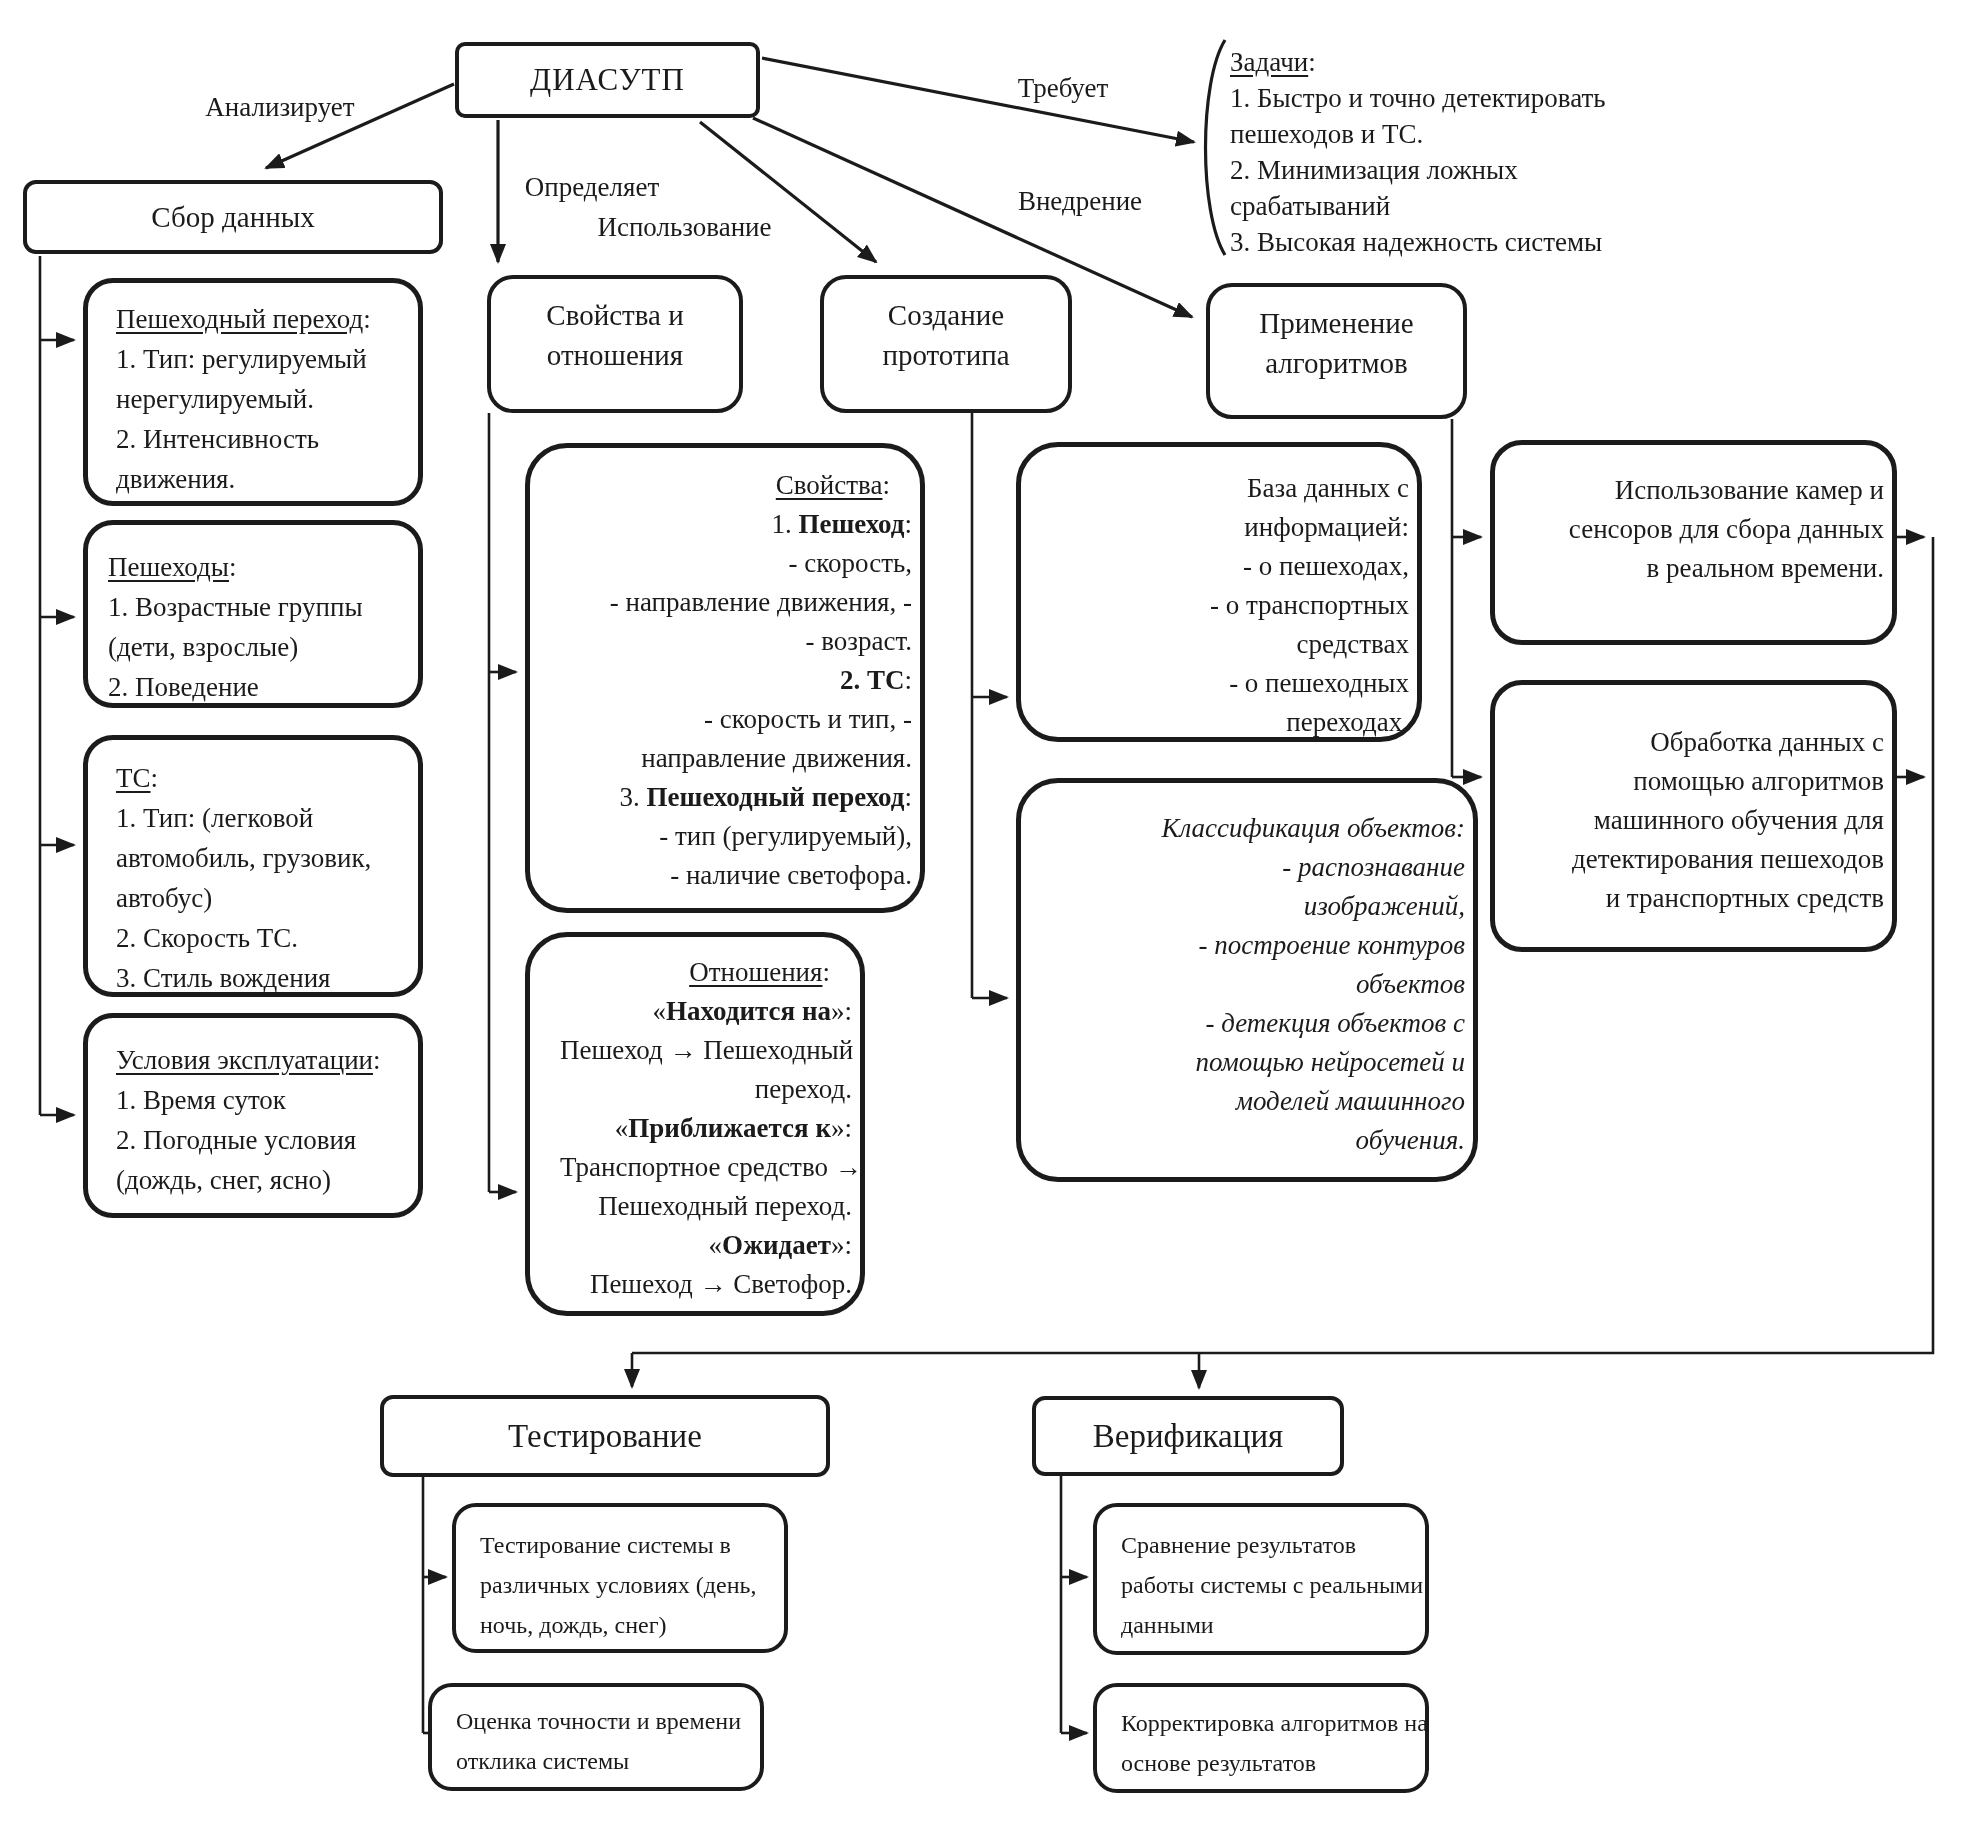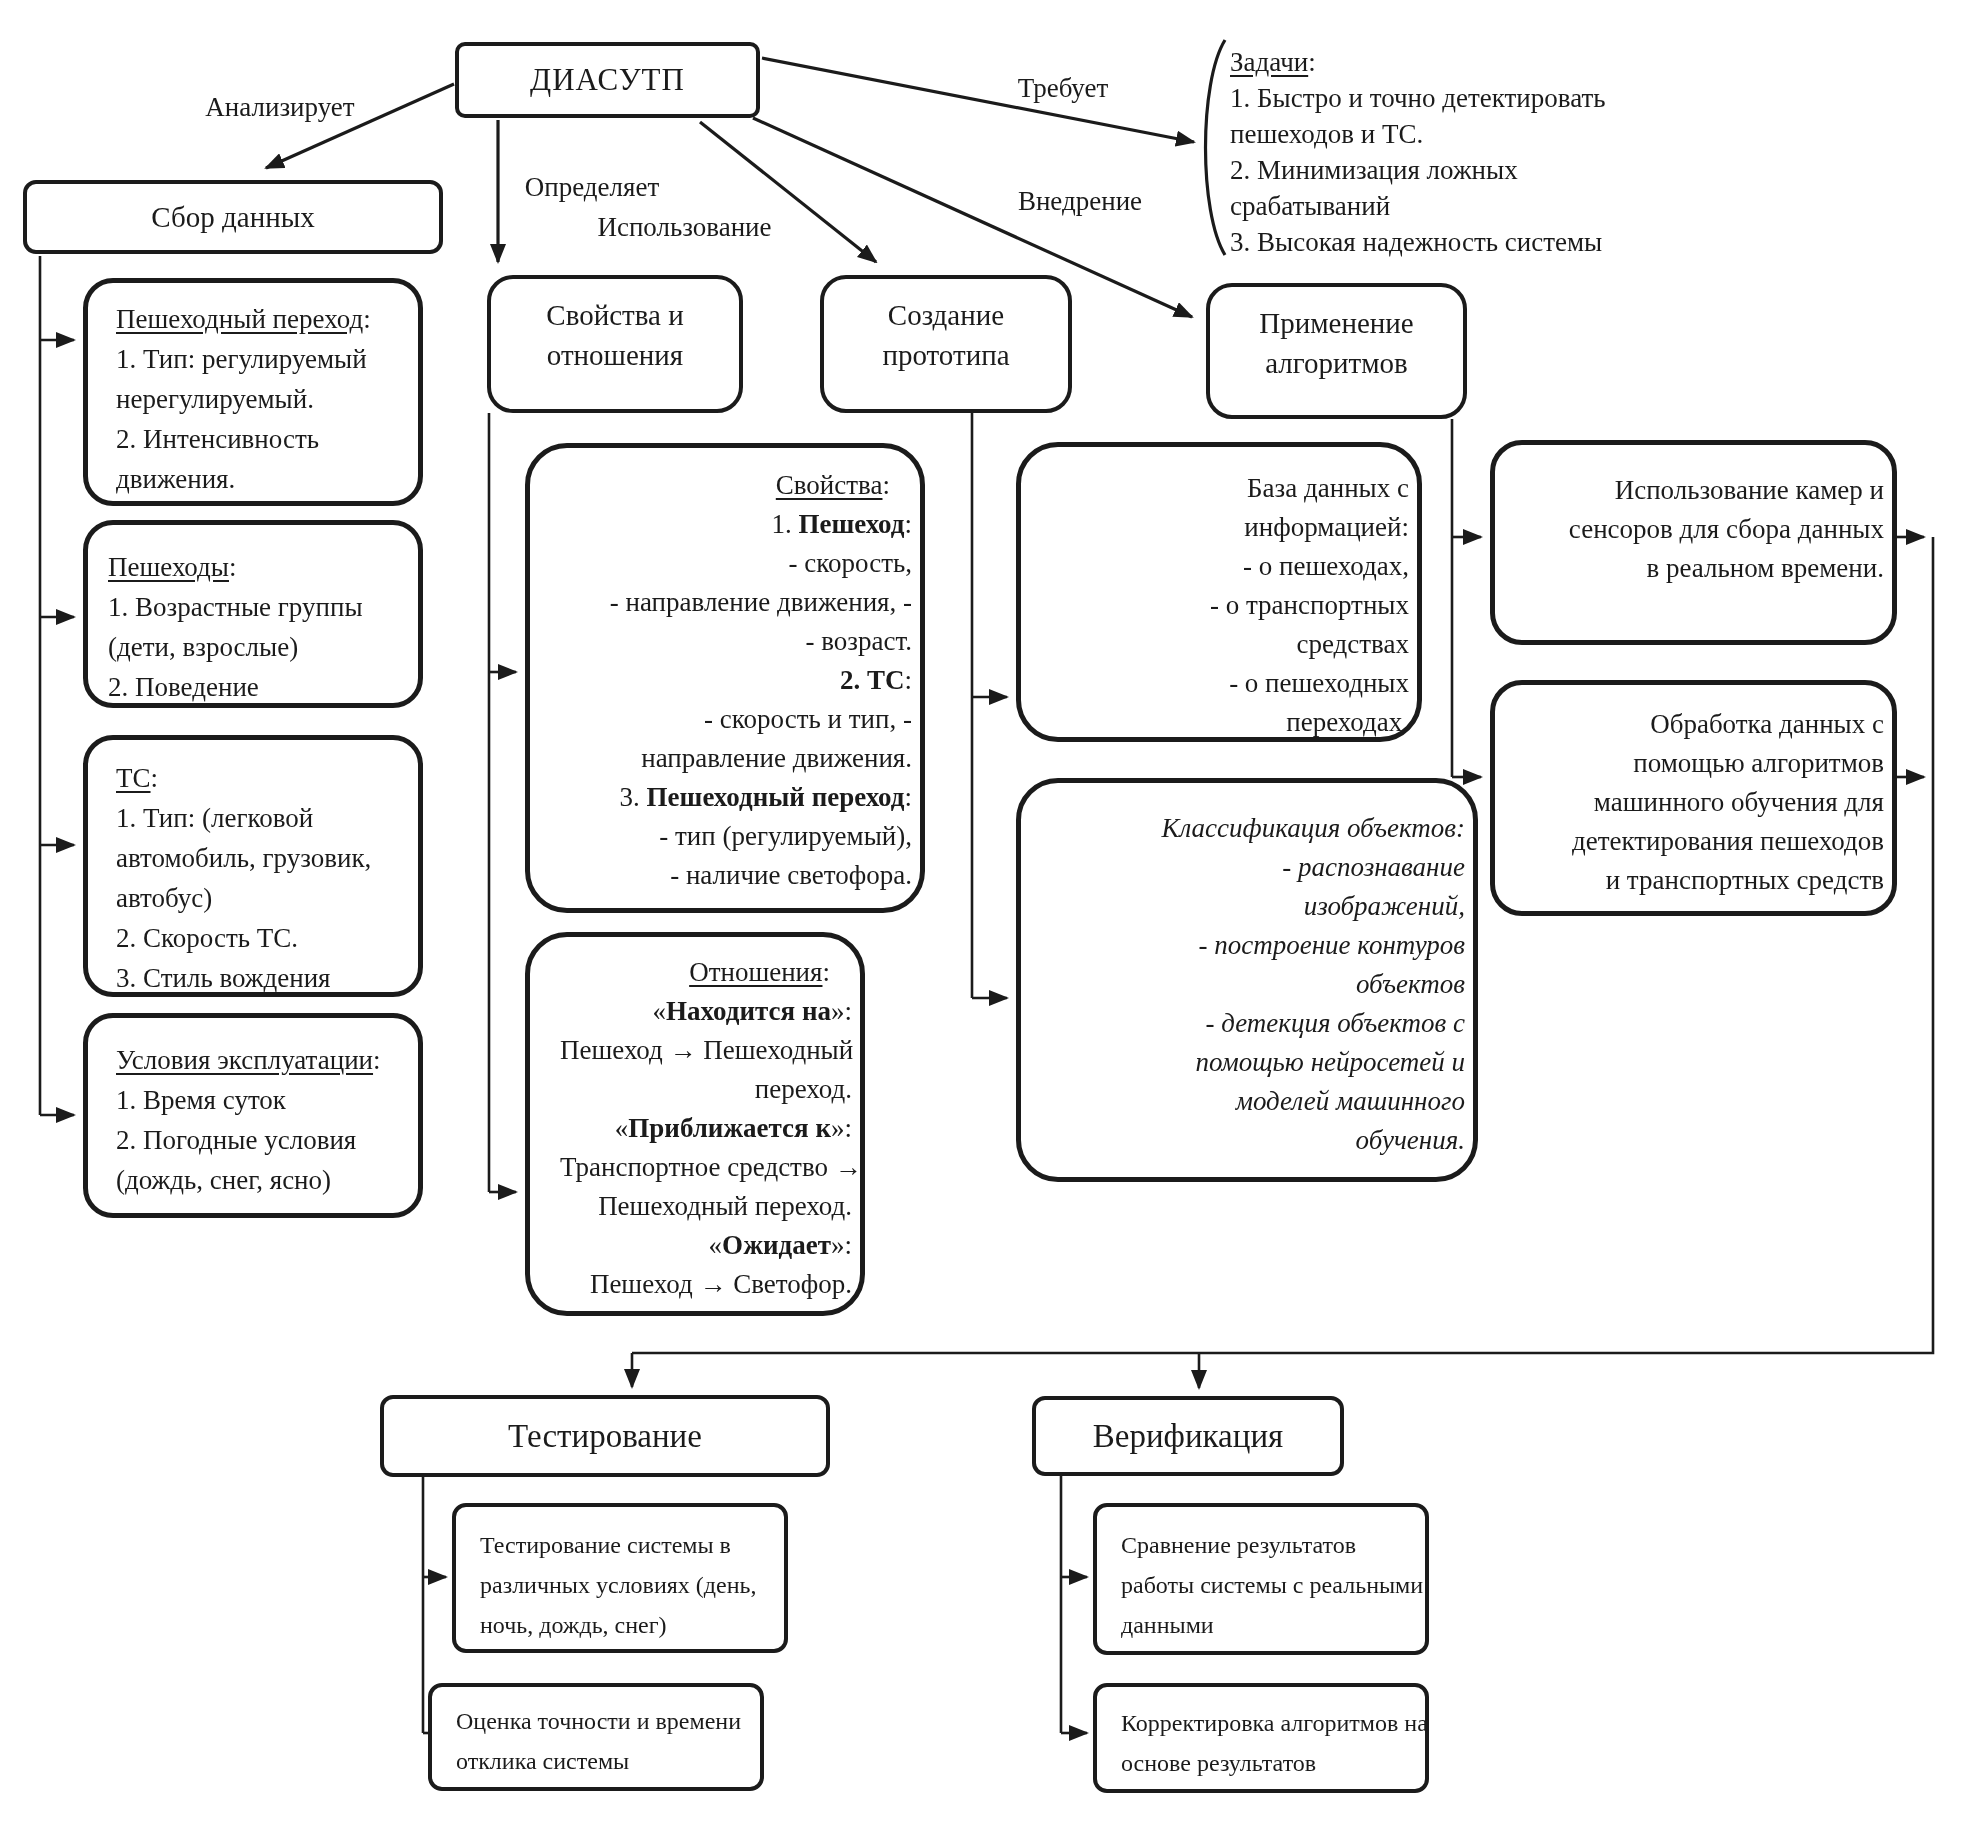--- a/index.html
+++ b/index.html
@@ -197,7 +197,7 @@
     <div class="ln">в реальном времени.</div>
   </div>
 
-  <div class="bx round body lh39" style="left:1490px;top:680px;width:407px;height:236px;border-radius:32px;padding:20px 8px 0 30px;">
+  <div class="bx round body lh39" style="left:1490px;top:680px;width:407px;height:272px;border-radius:32px;padding:38px 8px 0 30px;">
     <div class="ln">Обработка данных с</div>
     <div class="ln">помощью алгоритмов</div>
     <div class="ln">машинного обучения для</div>

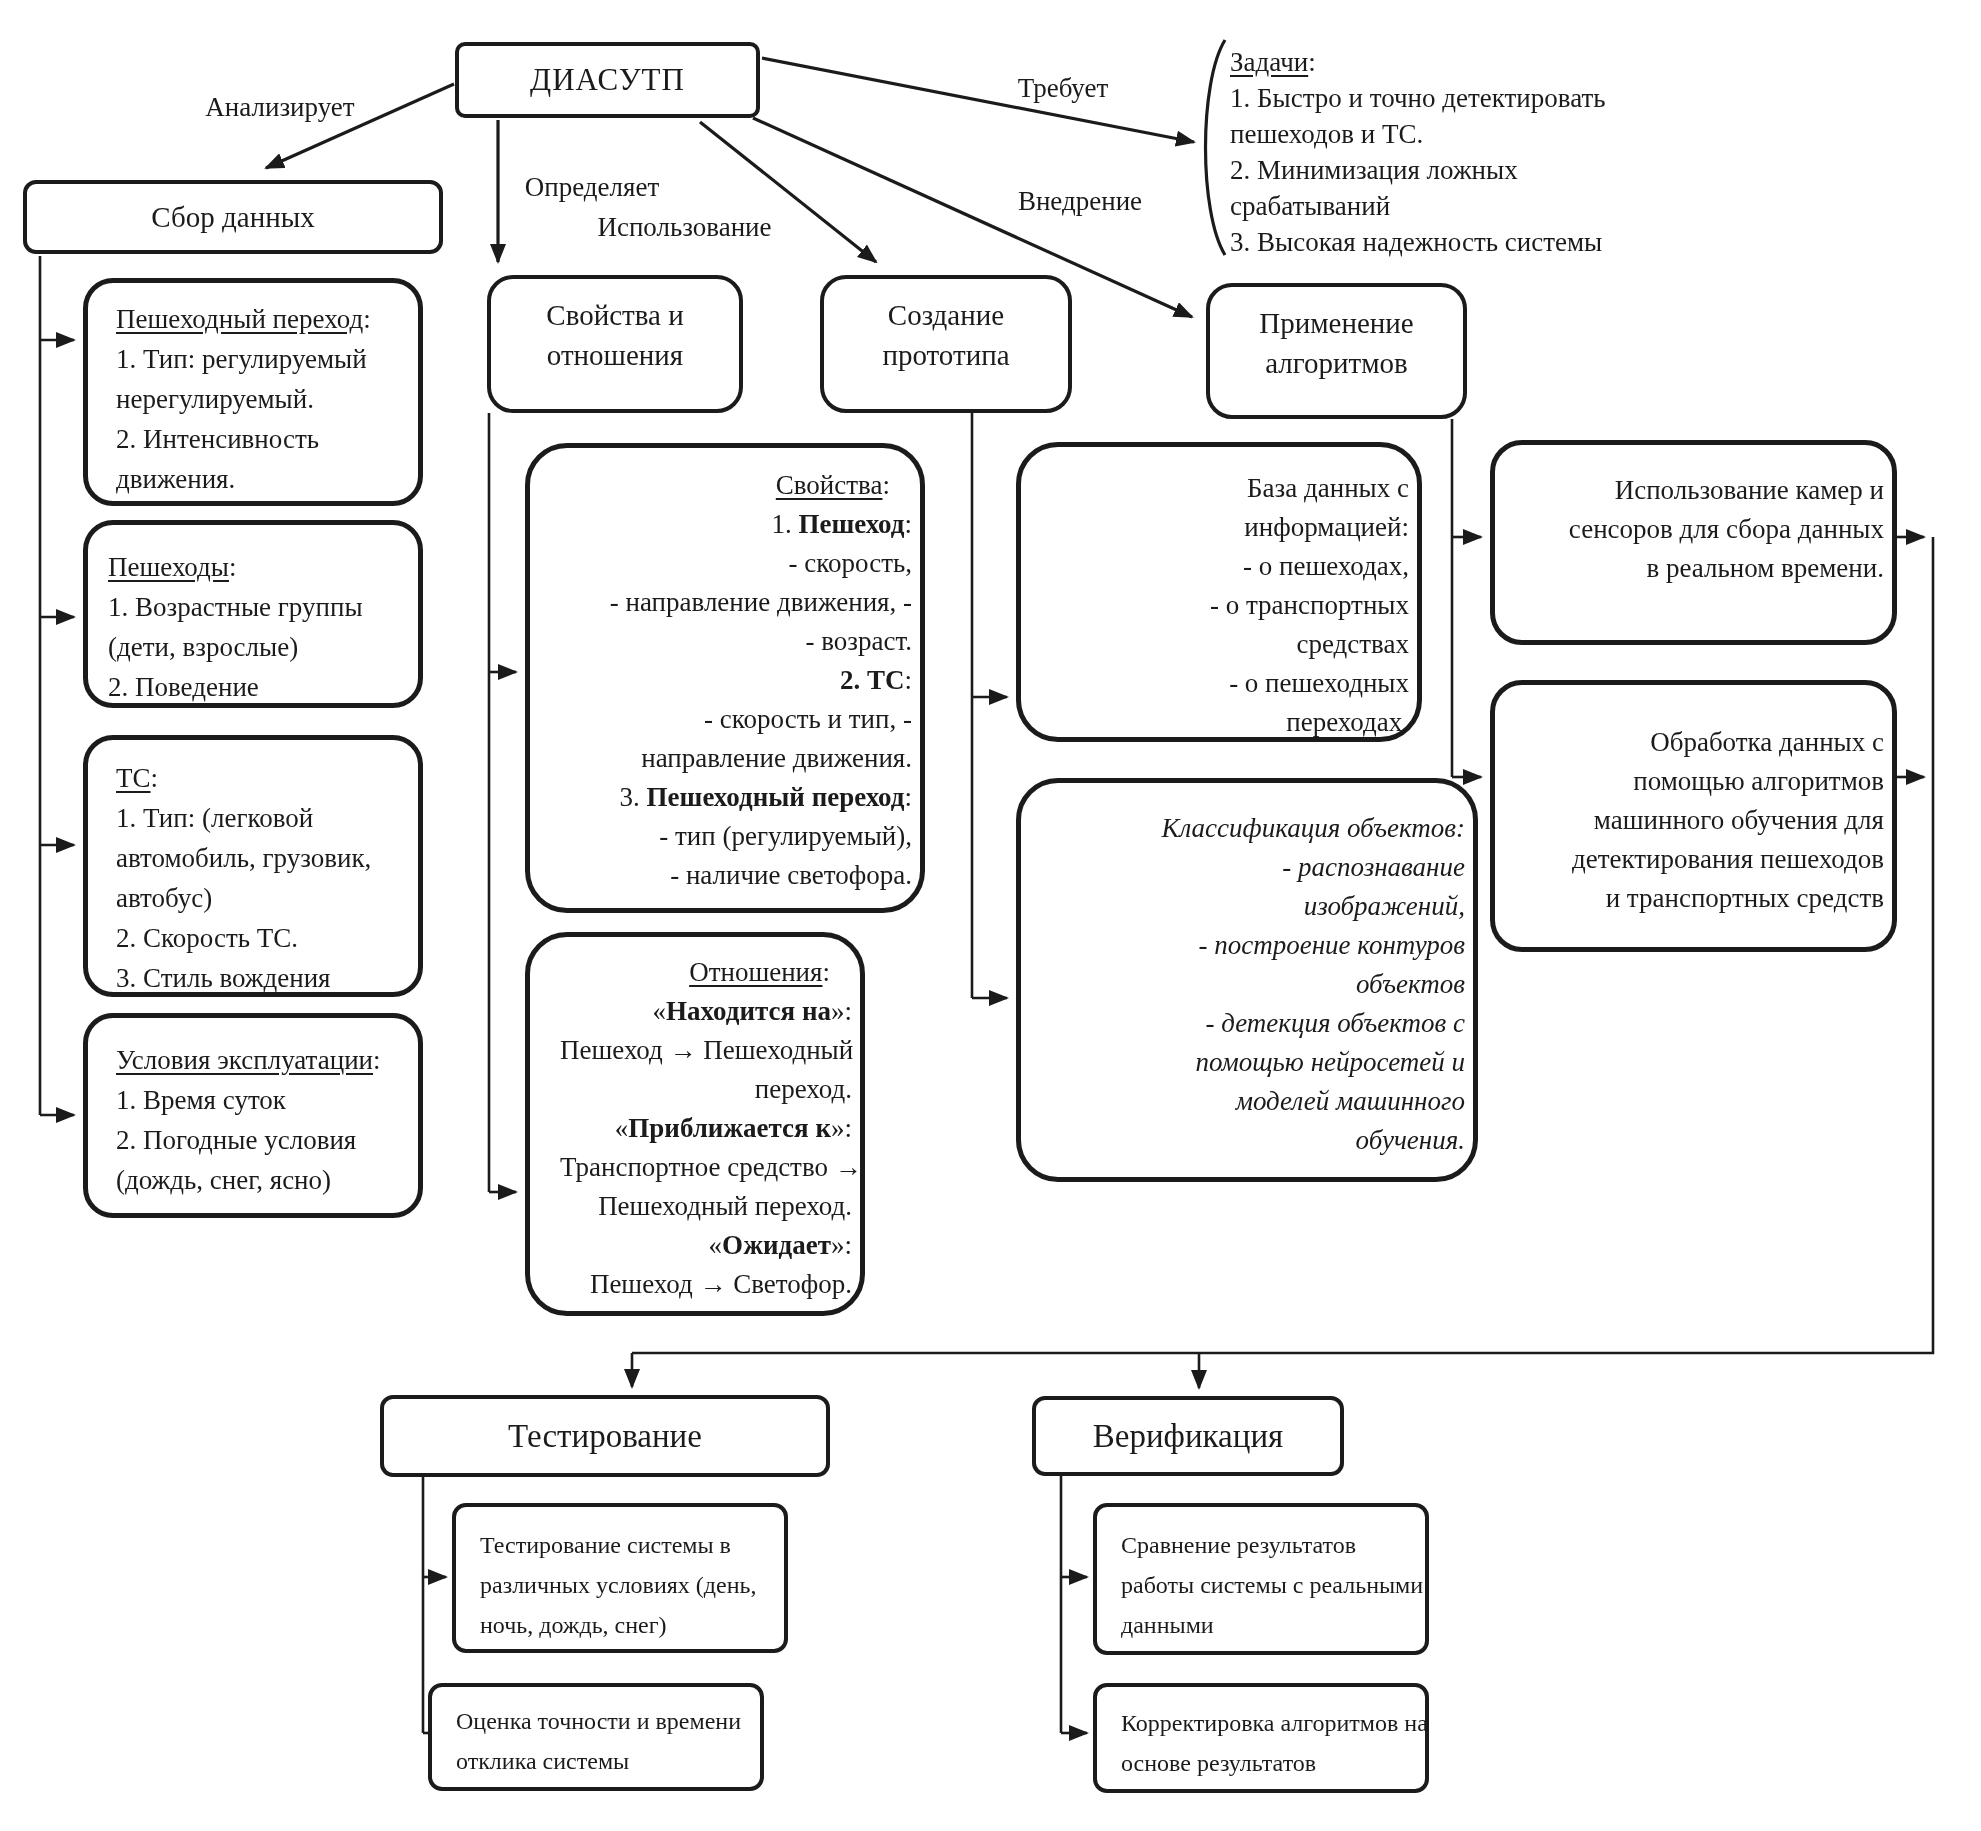--- a/index.html
+++ b/index.html
@@ -21,7 +21,7 @@
   .lbl{position:absolute;font-size:27px;text-align:center;z-index:2;white-space:nowrap;}
   .tasks{position:absolute;left:1230px;top:44px;font-size:27px;line-height:36px;z-index:2;}
   .tasks .ln{white-space:nowrap;}
-  .sub{border-width:4px;border-radius:14px;font-size:24px;line-height:40px;}
+  .sub{border-width:4px;border-radius:24px;font-size:24px;line-height:40px;}
   .big{font-size:33px;}
   .root{font-size:31px;letter-spacing:1px;}
 </style>

